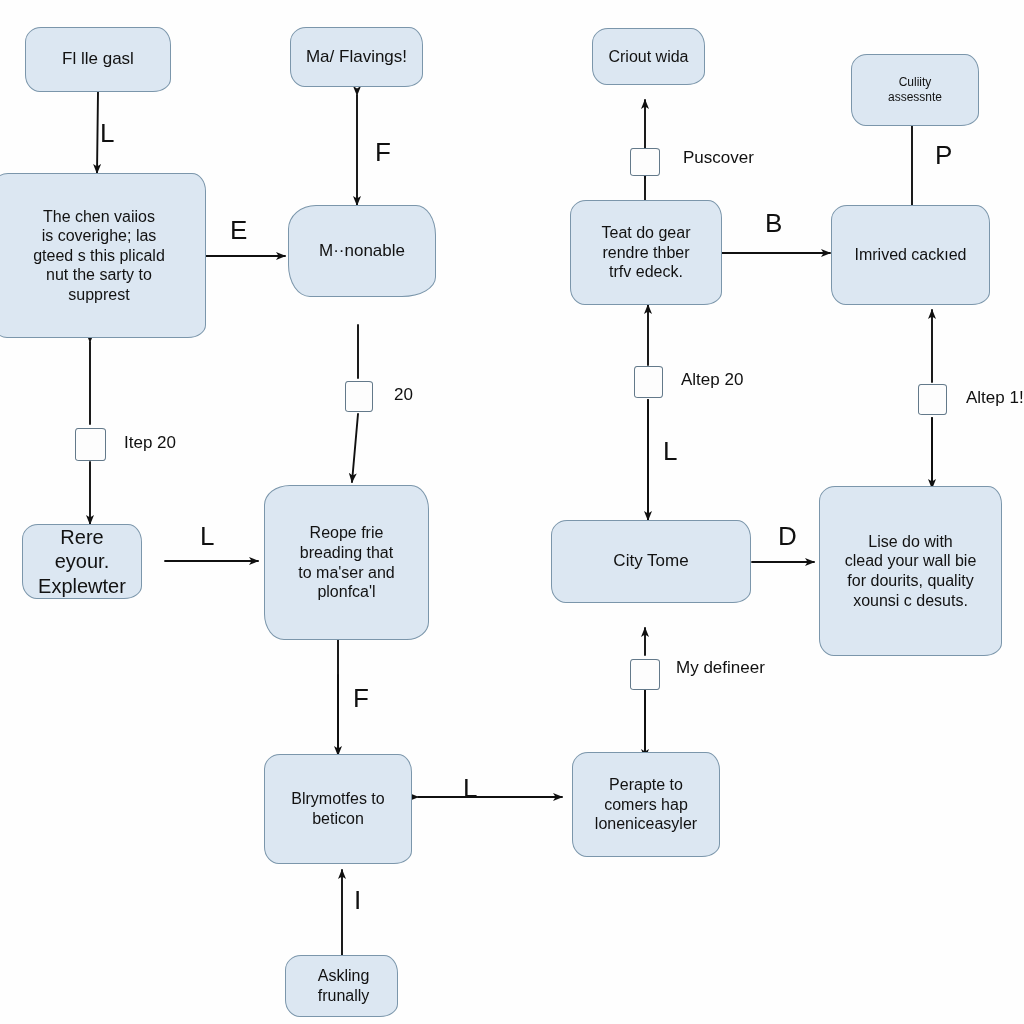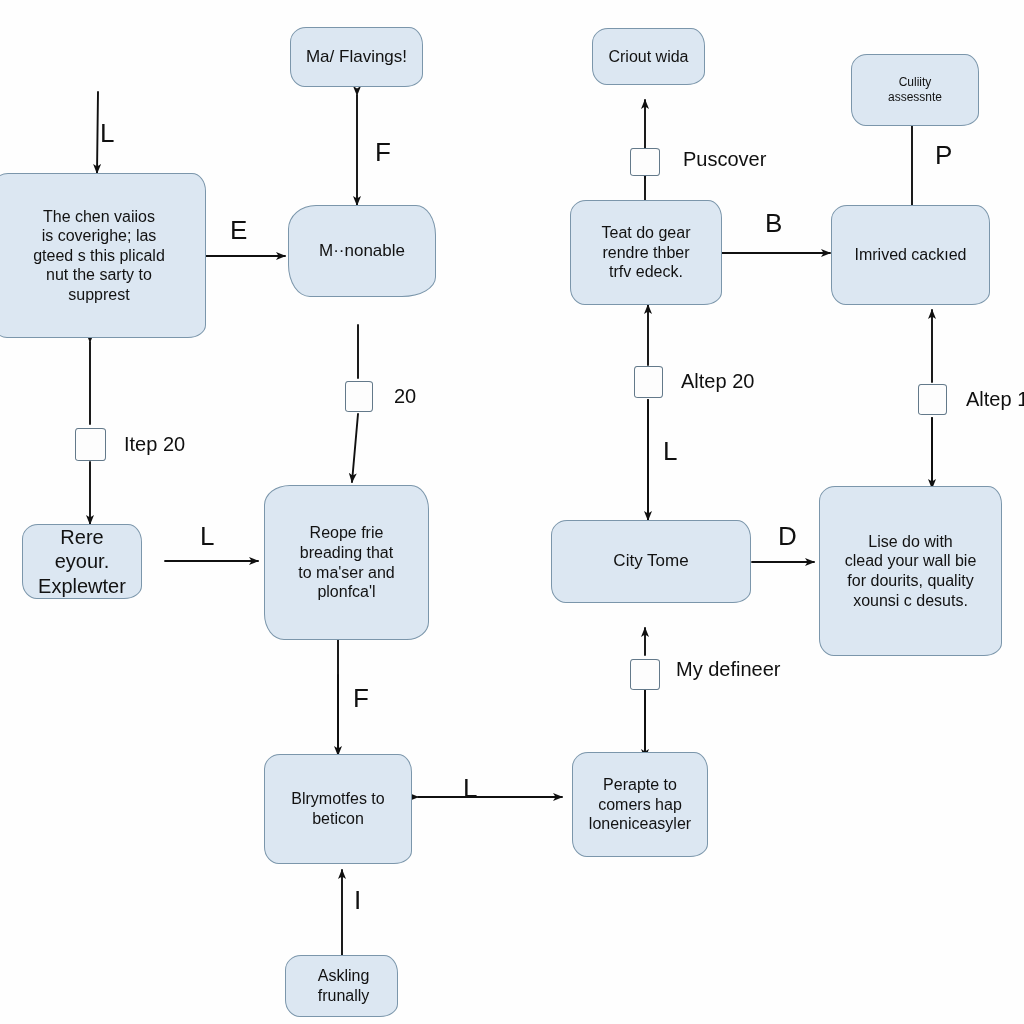--- a/index.html
+++ b/index.html
@@ -120,6 +120,9 @@
     </g>
   </svg>
 
+  <div class="node" style="left:25px; top:27px; width:146px; height:65px; font-size:17px;">
+    <span class="node-label">Fl lle gasl</span>
+  </div>
 
   <div class="node" style="left:290px; top:27px; width:133px; height:60px; font-size:17px;">
     <span class="node-label">Ma/ Flavings!</span>

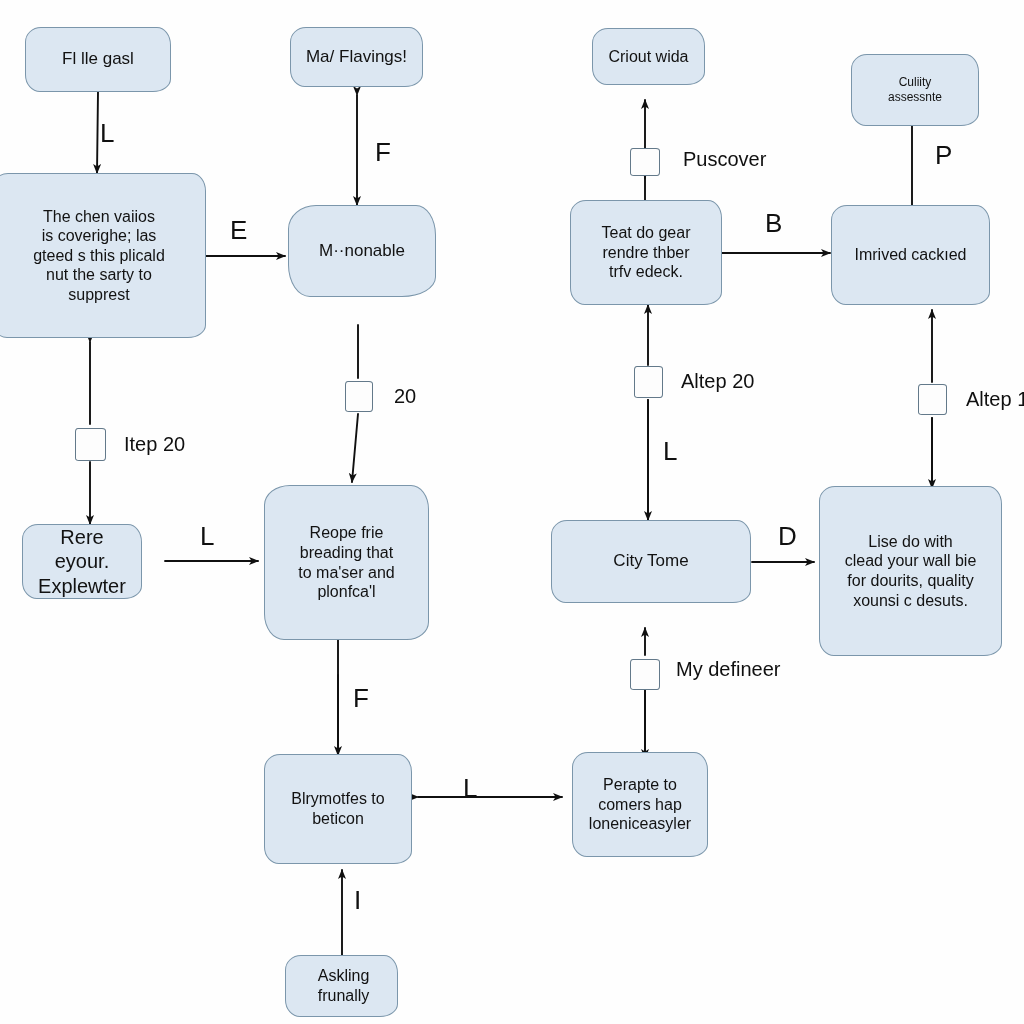--- a/index.html
+++ b/index.html
@@ -56,7 +56,7 @@
     white-space: nowrap;
   }
   .big { font-size: 26px; }
-  .small { font-size: 20px; }
+  .small { font-size: 17px; }
 </style>
 </head>
 <body>

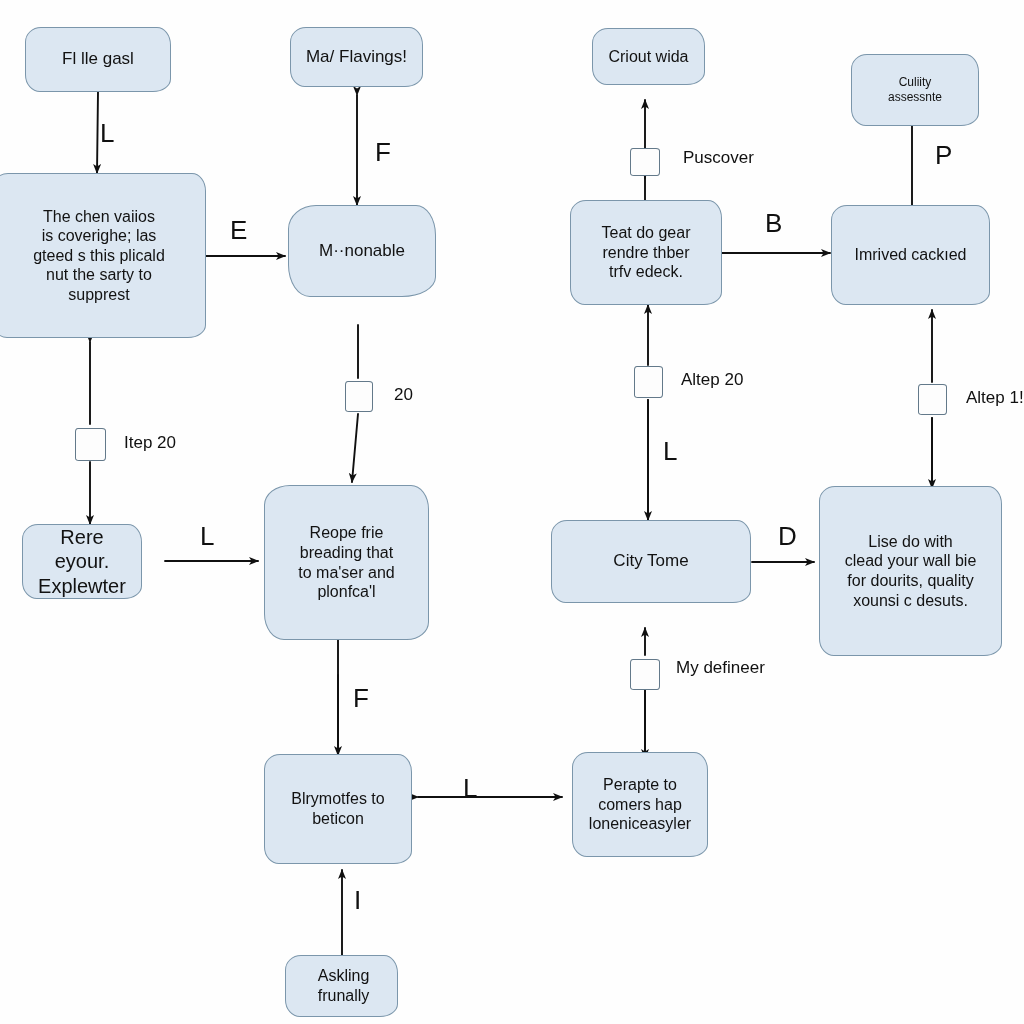--- a/index.html
+++ b/index.html
@@ -189,7 +189,7 @@
 xounsi c desuts.</span>
   </div>
 
-  <div class="node" style="left:572px; top:752px; width:136px; height:105px; font-size:16px;">
+  <div class="node" style="left:572px; top:752px; width:148px; height:105px; font-size:16px;">
     <span class="node-label">Perapte to
 comers hap
 loneniceasyler</span>

